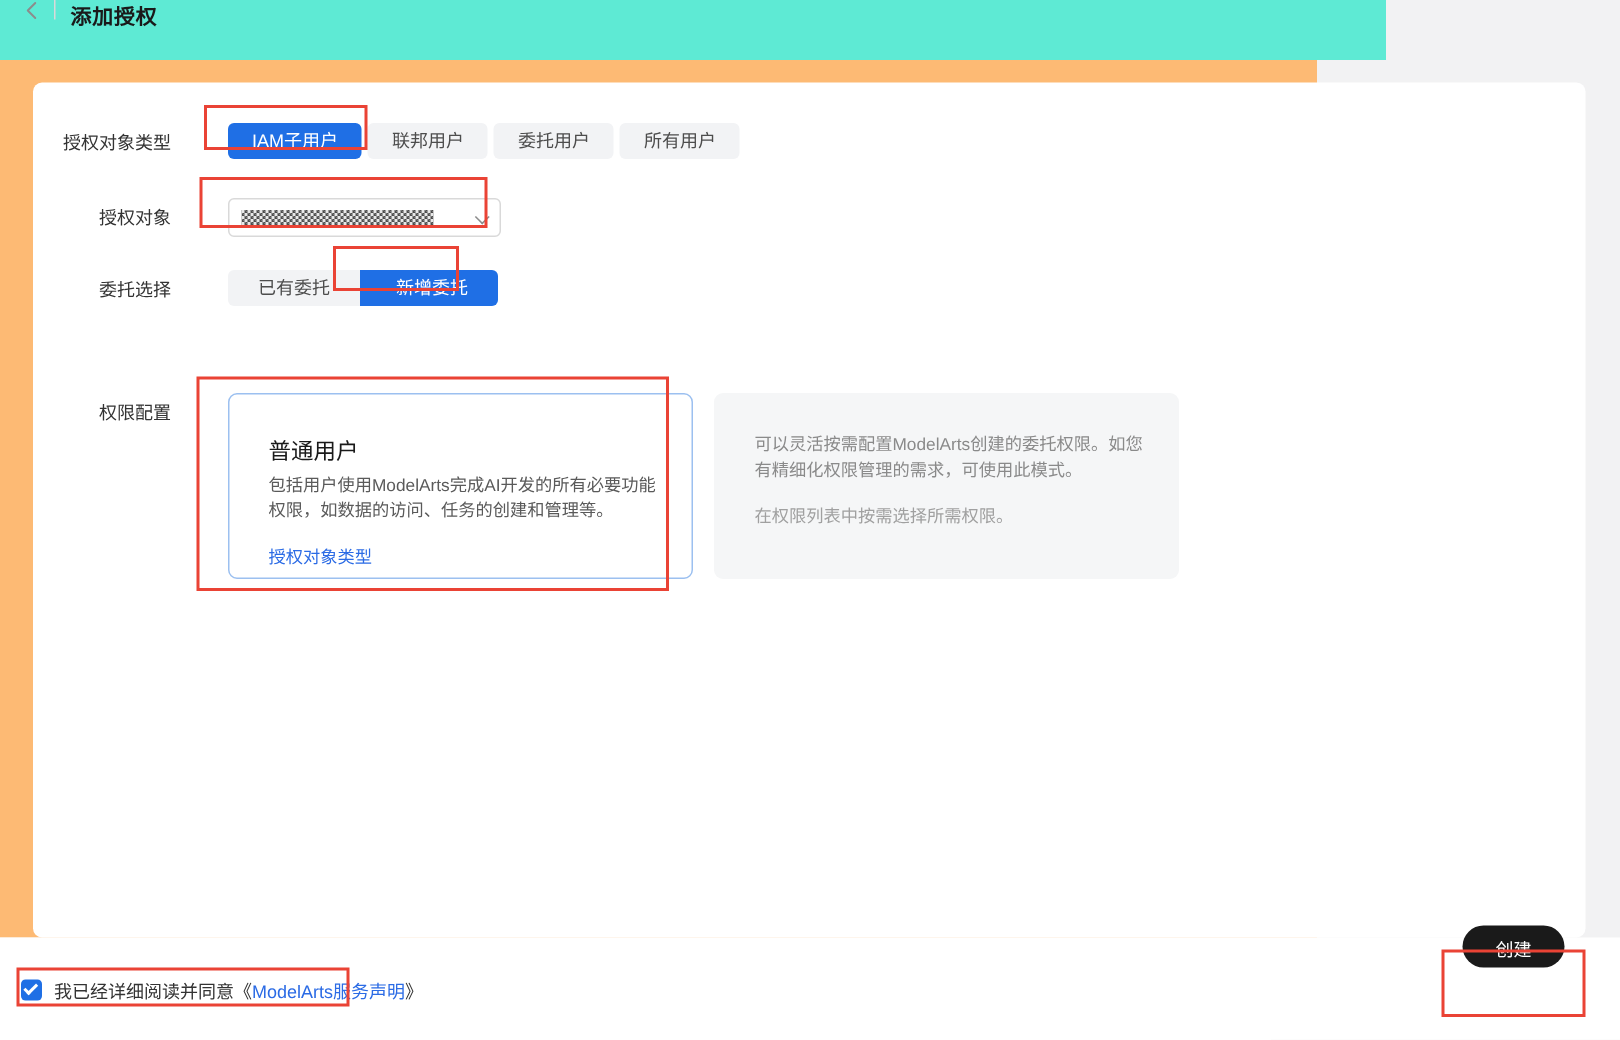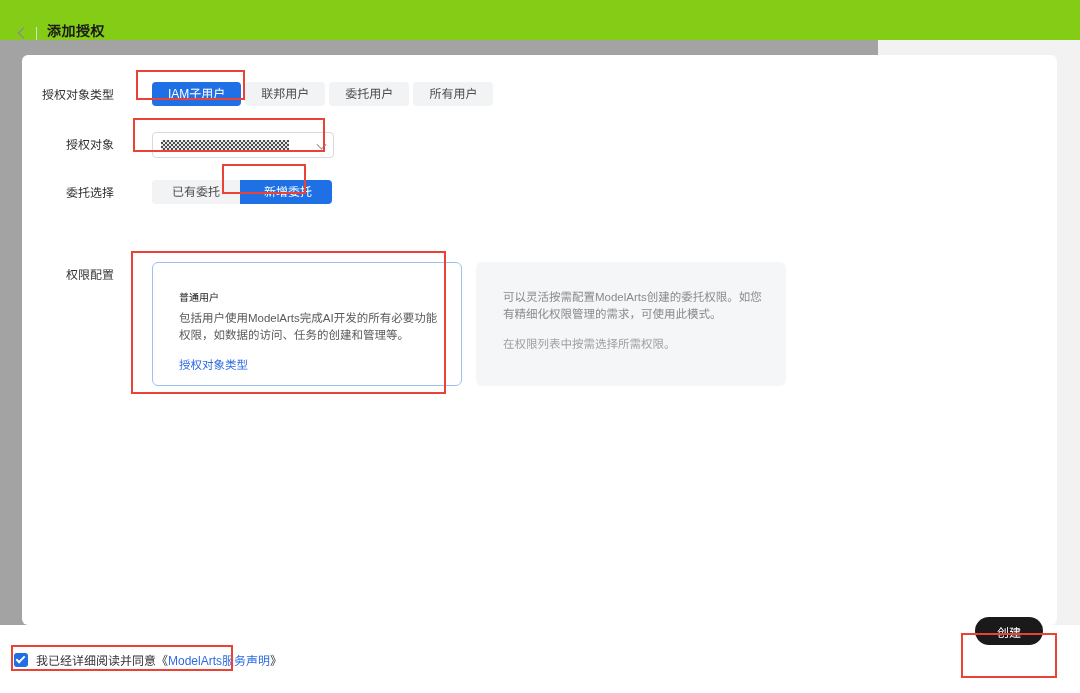--- a/index.html
+++ b/index.html
@@ -13,8 +13,8 @@
 
   
   .topbar{
-    position:absolute;left:0;top:0;width:1080px;height:40px;
-    background:#84cc16;display:flex;align-items:flex-end;
+    position:absolute;left:0;top:0;width:924px;height:40px;
+    background:#5eead4;display:flex;align-items:flex-start;
   }
   .back-icon{
     margin-left:14px;width:14px;height:14px;

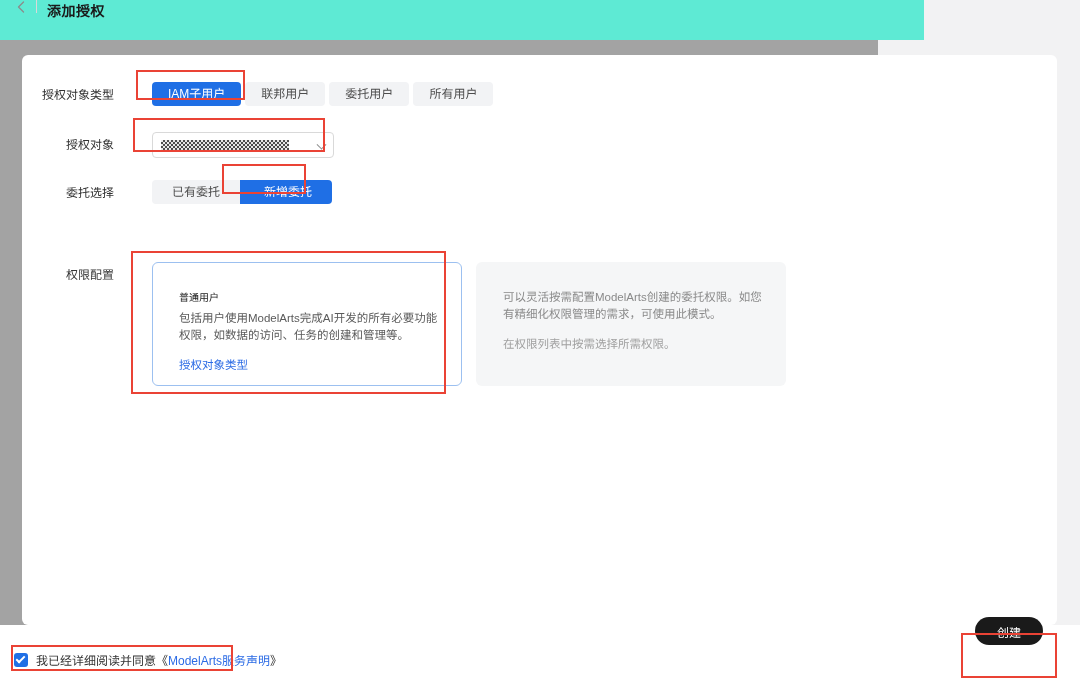--- a/index.html
+++ b/index.html
@@ -29,7 +29,7 @@
   
   .page{
     position:absolute;left:0;top:40px;width:878px;height:585px;
-    background:#a3a3a3;
+    background:#fdba74;
   }
   .panel{
     position:absolute;left:22px;top:15px;width:1035px;height:570px;

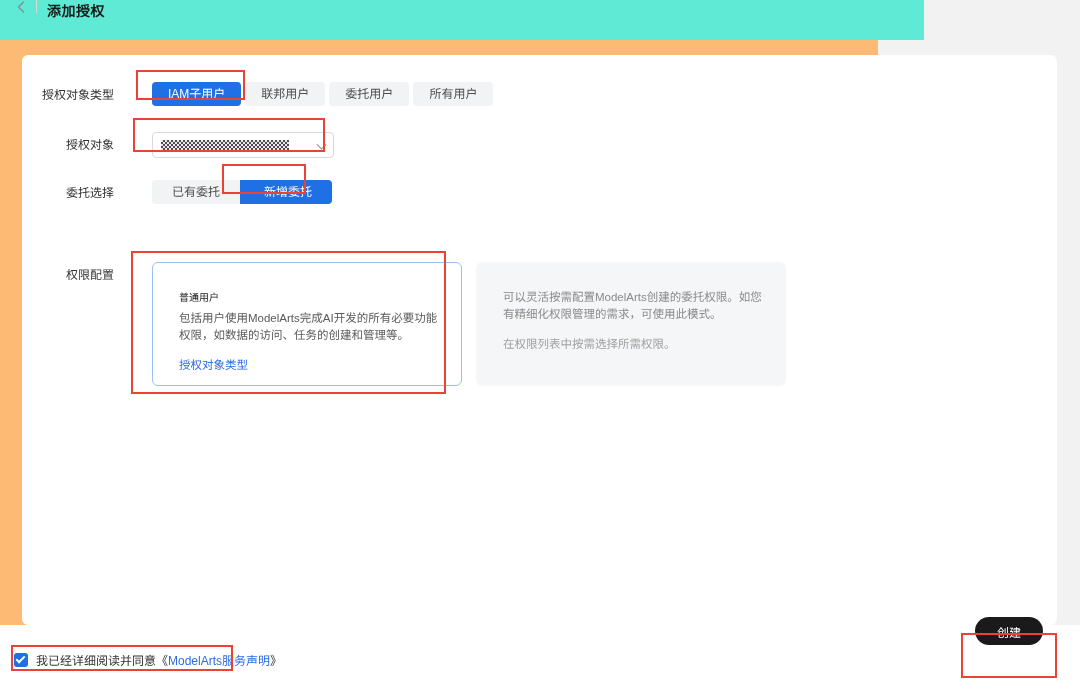--- a/index.html
+++ b/index.html
@@ -94,7 +94,7 @@
   }
   .card.selected{background:#ffffff;border:1px solid #9cc0f0;}
   .card.plain{background:#f5f6f7;border:1px solid transparent;}
-  .card-title{font-size:10px;color:#1a1a1a;margin-bottom:6px;}
+  .card-title{font-size:15px;color:#1a1a1a;margin-bottom:6px;}
   .card-desc{font-size:11.5px;color:#5a5a5a;line-height:17px;}
   .card.plain .card-desc{color:#8a8a8a;}
   .card-link{font-size:11.5px;color:#2b6be5;margin-top:12px;cursor:pointer;}

